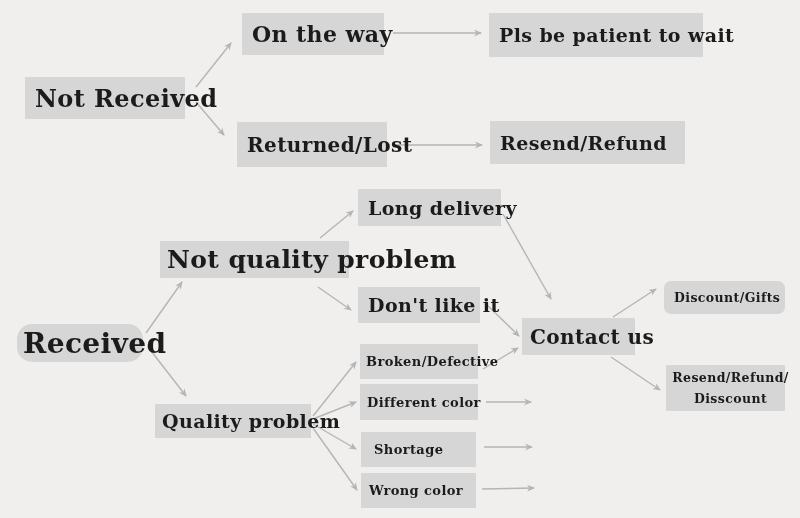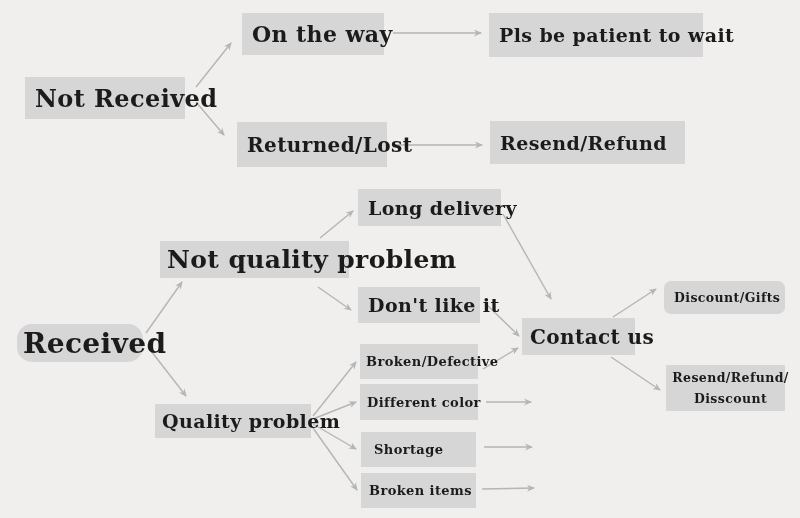--- a/index.html
+++ b/index.html
@@ -100,7 +100,7 @@
   <div class="node n-broken">Broken/Defective</div>
   <div class="node n-diff-color">Different color</div>
   <div class="node n-shortage">Shortage</div>
-  <div class="node n-wrong-items">Broken items</div>
+  <div class="node n-wrong-items">Wrong color</div>
   <div class="node n-contact-us">Contact us</div>
   <div class="node n-discount-gifts">Discount/Gifts</div>
   <div class="node n-resend-disc two-line">

